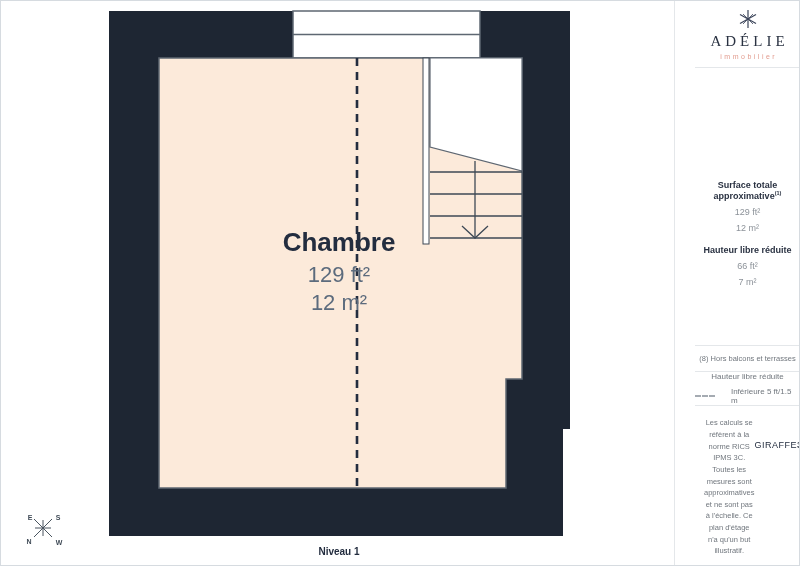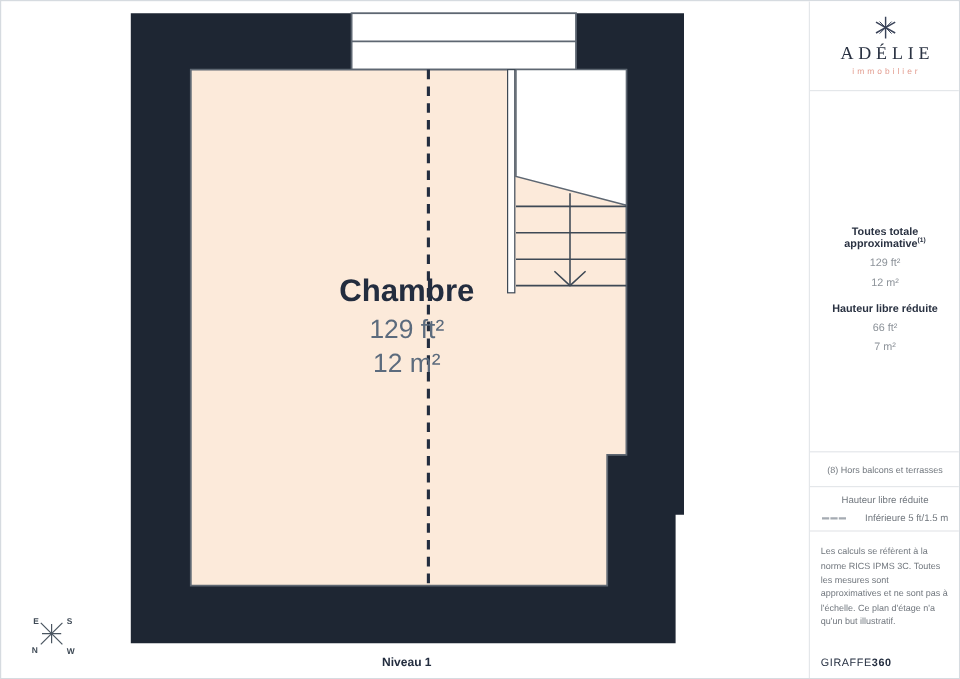--- a/index.html
+++ b/index.html
@@ -19,6 +19,7 @@
     border-left:1px solid #e4e7ea;
     display:flex; flex-direction:column;
     background:#ffffff;
+    padding-left:20px;
   }
   .logo-section {
     height:84px; border-bottom:1px solid #e4e7ea;

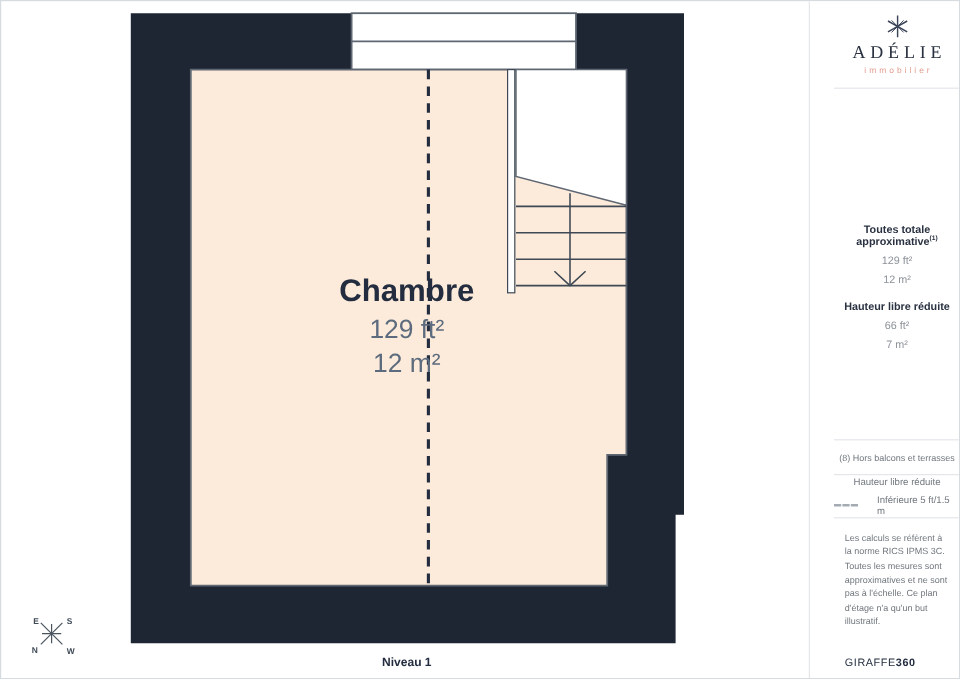--- a/index.html
+++ b/index.html
@@ -127,7 +127,7 @@
   </div>
 
   <div class="info-section">
-    <div class="info-title"><span>Toutes totale approximative</span><sup>(1)</sup></div>
+    <div class="info-title"><span>Surface totale approximative</span><sup>(1)</sup></div>
     <div class="info-val">129 ft²</div>
     <div class="info-val">12 m²</div>
     <div class="info-gap"></div>

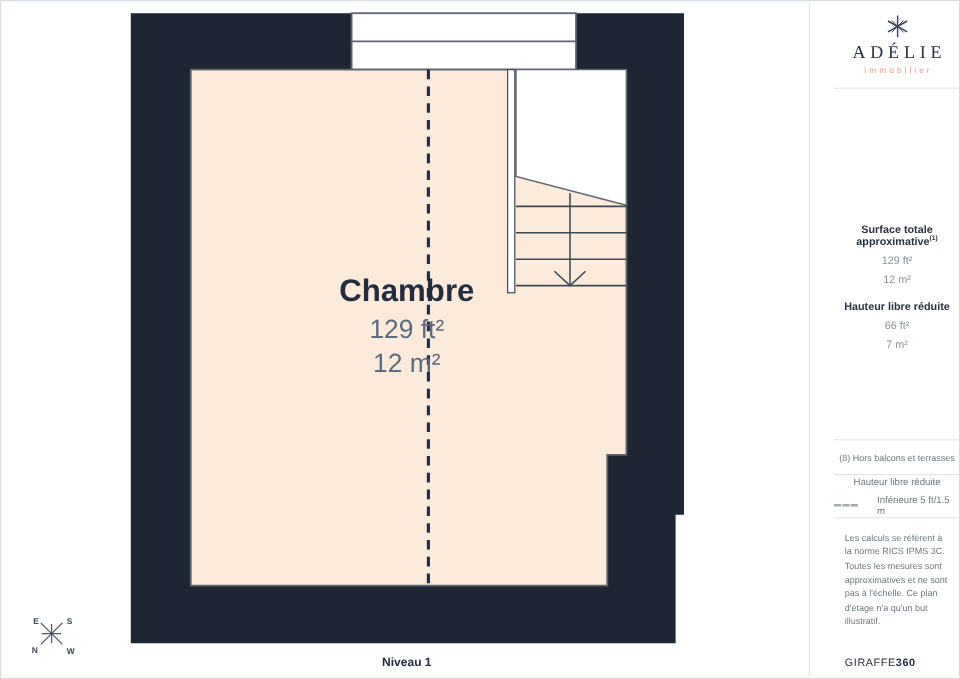--- a/index.html
+++ b/index.html
@@ -57,8 +57,8 @@
   .legend-dash { width:20px; border-top:2px dashed #a5abb2; margin-right:5px; }
   .legend-label { font-size:8px; color:#71777e; }
   .disclaimer-section {
-    flex:1; padding:11px 9px 8px; text-align:left;
-    display:flex; flex-direction:column; justify-content:flex-start;
+    flex:1; padding:11px 9px 8px; text-align:center;
+    display:flex; justify-content:flex-start;
   }
   .disclaimer-text { font-size:7.5px; line-height:1.55; color:#71777e; }
   .brand-line { margin-top:23px; font-size:9px; color:#232d3f; letter-spacing:0.5px; }

